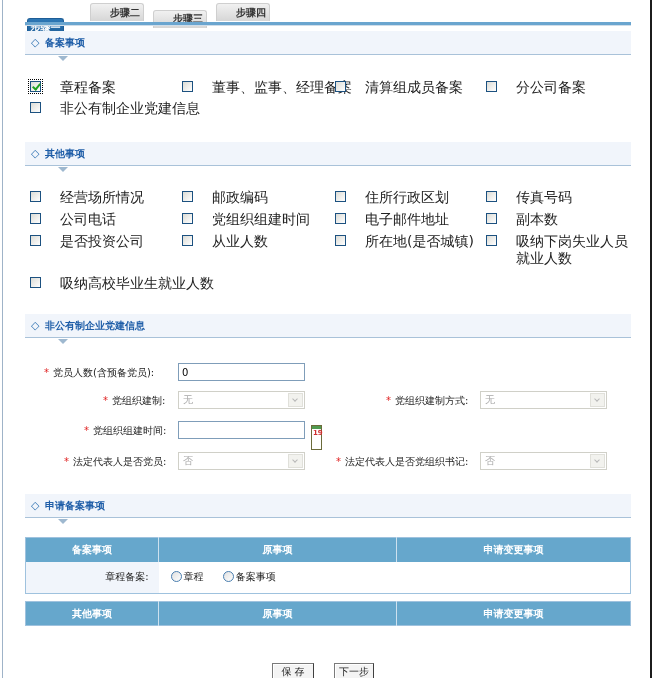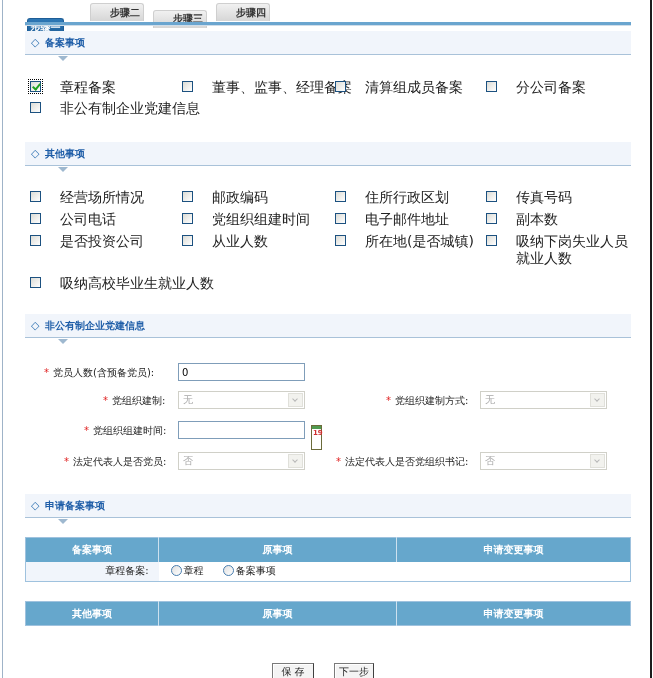--- a/index.html
+++ b/index.html
@@ -42,7 +42,7 @@
   .tbl { position: absolute; left: 25px; width: 606px; border: 1px solid #9fc2de; border-collapse: collapse; }
   .tbl th { background: #66a7cc; color: #fff; font-size: 10px; font-weight: bold; height: 24px; border-right: 1px solid #cde1ef; text-align: center; }
   .tbl th:last-child { border-right: none; }
-  .tbl td { font-size: 10px; height: 20px; color: #222; }
+  .tbl td { font-size: 10px; height: 32px; color: #222; }
   .tbl td.lbl { background: #f1f5fb; text-align: right; padding-right: 10px; }
   .tbl td.opts { background: #fff; padding-left: 12px; }
   .radio { display: inline-block; width: 11px; height: 11px; border-radius: 50%; border: 1px solid #4a7fb0; background: linear-gradient(135deg, #e0e0e0, #fff); vertical-align: -2px; margin-right: 2px; cursor: pointer; }

